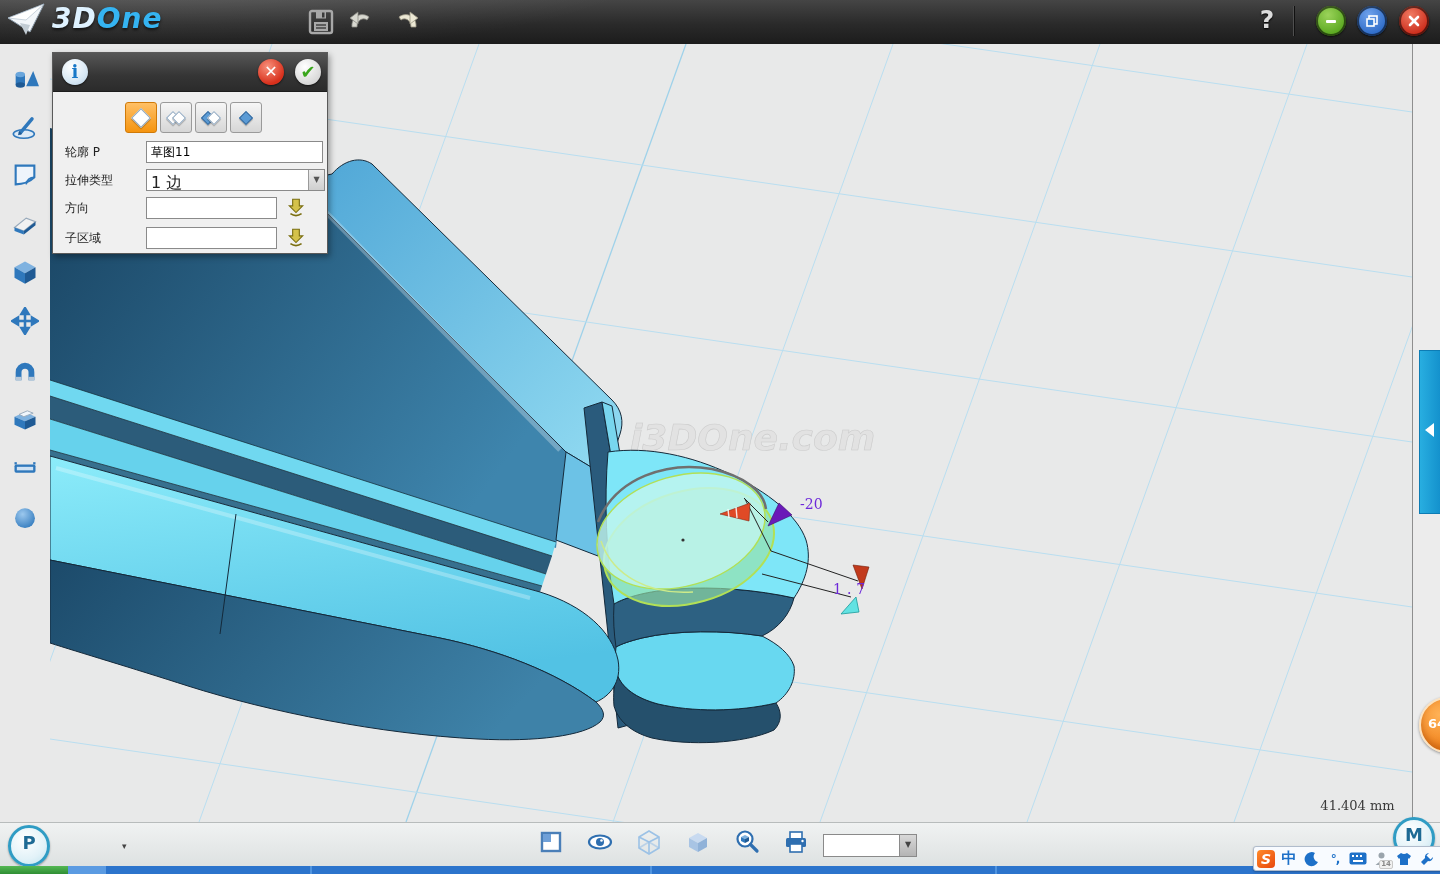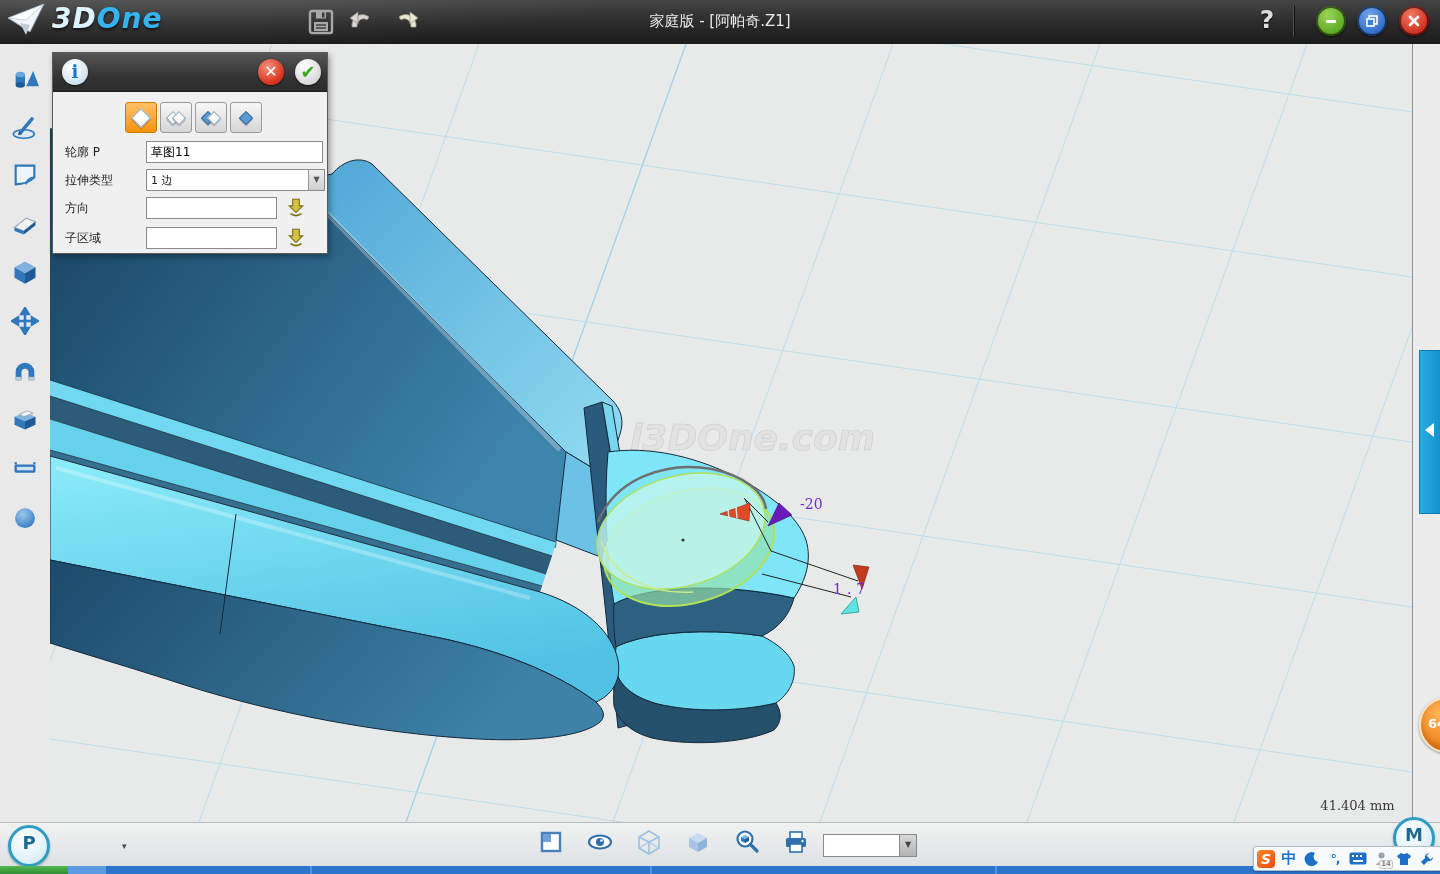--- a/index.html
+++ b/index.html
@@ -156,7 +156,6 @@
     </svg>
   </div>
 
-  <div class="title-text">家庭版 - [阿帕奇.Z1]</div>
 
   <div class="help-q">?</div>
   <div class="tb-divider"></div>

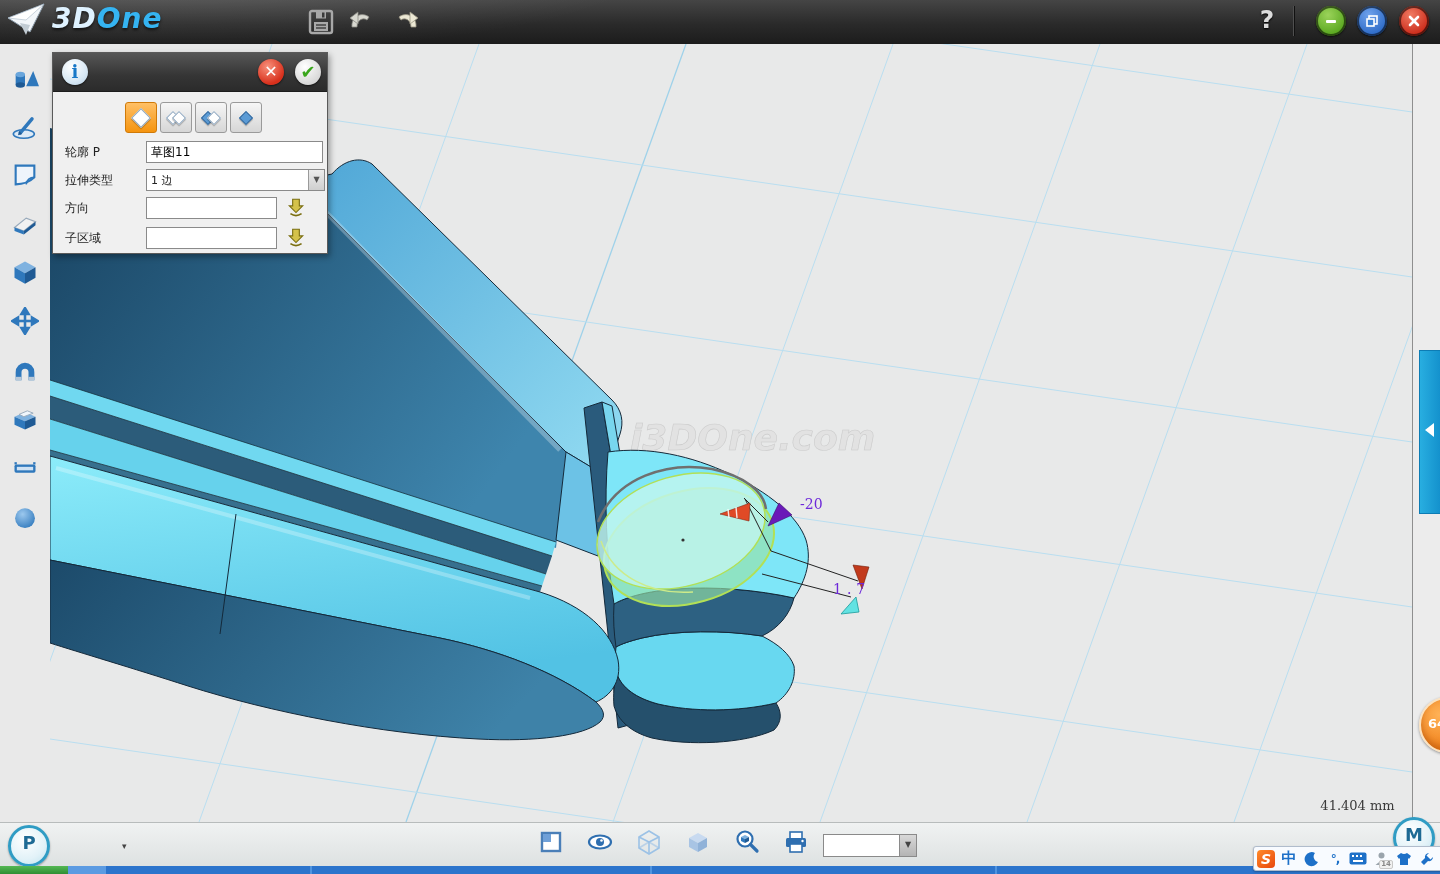--- a/index.html
+++ b/index.html
@@ -79,7 +79,7 @@
     font-size:12px;font-family:"DejaVu Sans",sans-serif;padding:1px 4px;}
   .w-wide{width:167px;} .w-med{width:121px;}
   .dlg-select{position:absolute;left:81px;top:0;width:177px;height:20px;border:1px solid #8a8a8a;background:#fff;}
-  .dlg-select .val{position:absolute;left:4px;top:3px;font-size:11px;}
+  .dlg-select .val{position:absolute;left:4px;top:3px;font-size:16px;}
   .dlg-select .caret{position:absolute;right:0;top:0;width:15px;height:100%;background:linear-gradient(#ececec,#cfcfcf);
     border-left:1px solid #9a9a9a;text-align:center;font-size:8px;color:#555;line-height:20px;}
   .pick-arrow{position:absolute;left:222px;top:0;width:18px;height:20px;}

